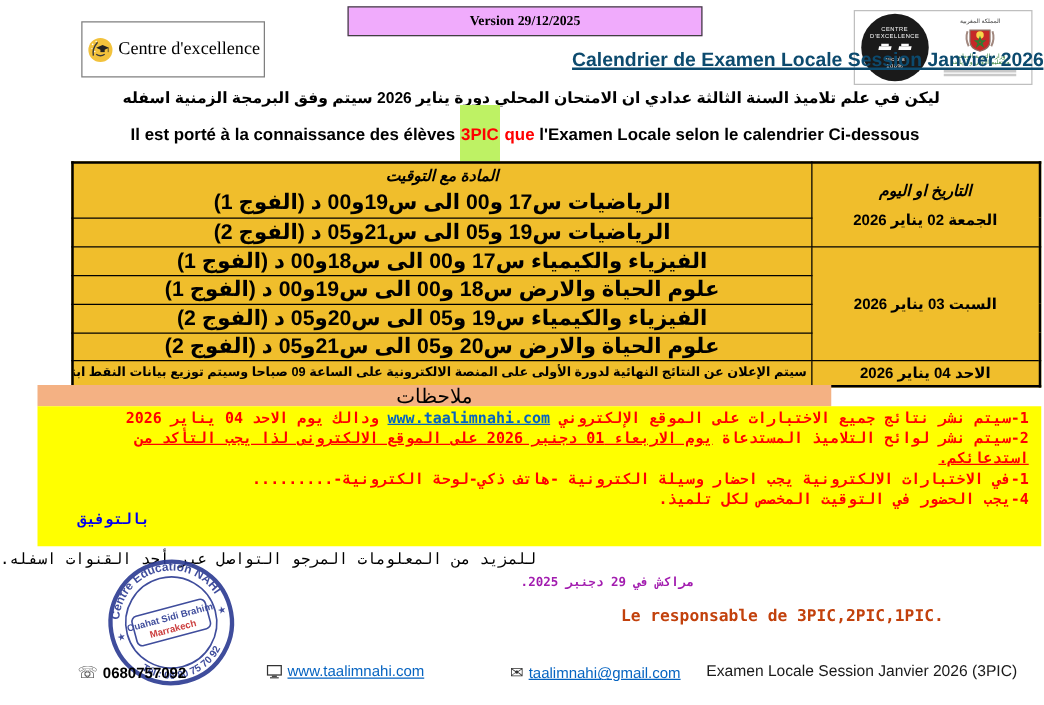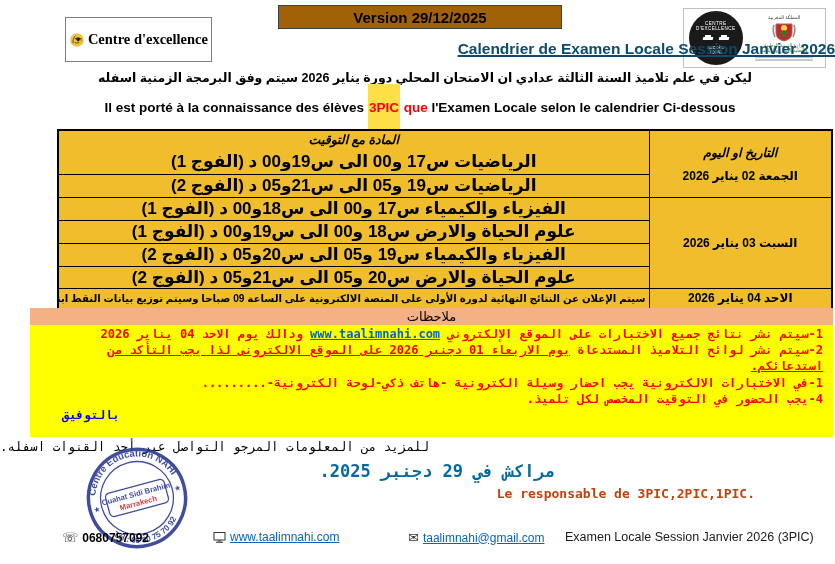--- a/index.html
+++ b/index.html
@@ -8,8 +8,8 @@
 
   
   .version-box{position:absolute;left:278px;top:5px;width:282px;height:22px;
-      background:#a16207;border:1.5px solid #404040;display:flex;align-items:center;justify-content:center;
-      font-weight:bold;font-size:15px;}
+      background:#f0abfc;border:1.5px solid #404040;display:flex;align-items:center;justify-content:center;
+      font-weight:bold;font-size:11px;font-family:Liberation Serif, serif;}
   .logo-left{position:absolute;left:65px;top:17px;width:147px;height:45px;background:#fff;
       border:1px solid #7f7f7f;display:flex;align-items:center;gap:3px;padding:0 3px;box-sizing:border-box;}
   .logo-left .brand-text{font-family:"Liberation Serif","DejaVu Serif",serif;font-size:14.5px;white-space:nowrap;font-weight:bold;}

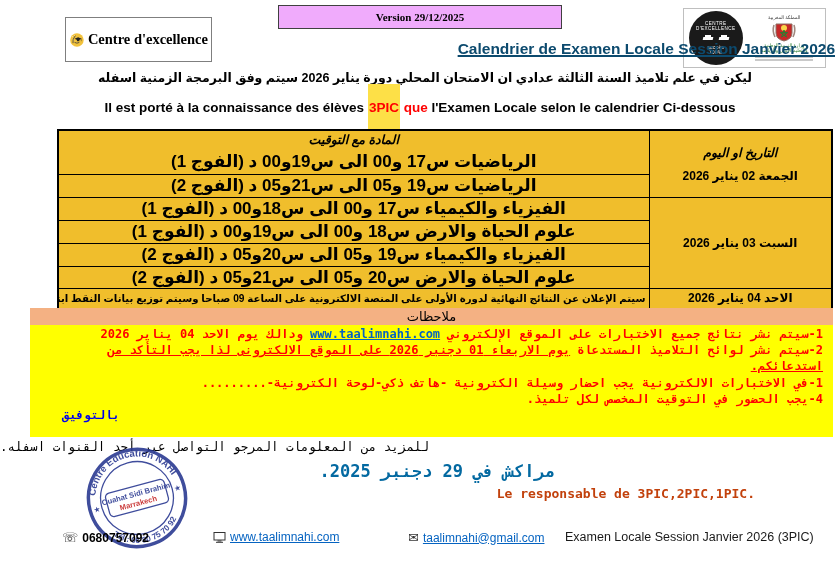--- a/index.html
+++ b/index.html
@@ -12,7 +12,7 @@
       font-weight:bold;font-size:11px;font-family:Liberation Serif, serif;}
   .logo-left{position:absolute;left:65px;top:17px;width:147px;height:45px;background:#fff;
       border:1px solid #7f7f7f;display:flex;align-items:center;gap:3px;padding:0 3px;box-sizing:border-box;}
-  .logo-left .brand-text{font-family:"Liberation Serif","DejaVu Serif",serif;font-size:14.5px;white-space:nowrap;font-weight:bold;}
+  .logo-left .brand-text{font-family:"Liberation Serif","DejaVu Serif",serif;font-size:14.5px;white-space:nowrap;}
   .logo-right{position:absolute;left:683px;top:8px;width:143px;height:60px;background:#fff;
       border:1px solid #bfbfbf;display:flex;align-items:center;justify-content:space-around;padding:2px;box-sizing:border-box;}
   .black-circle{width:54px;height:54px;border-radius:50%;background:#1a1a1a;color:#fff;

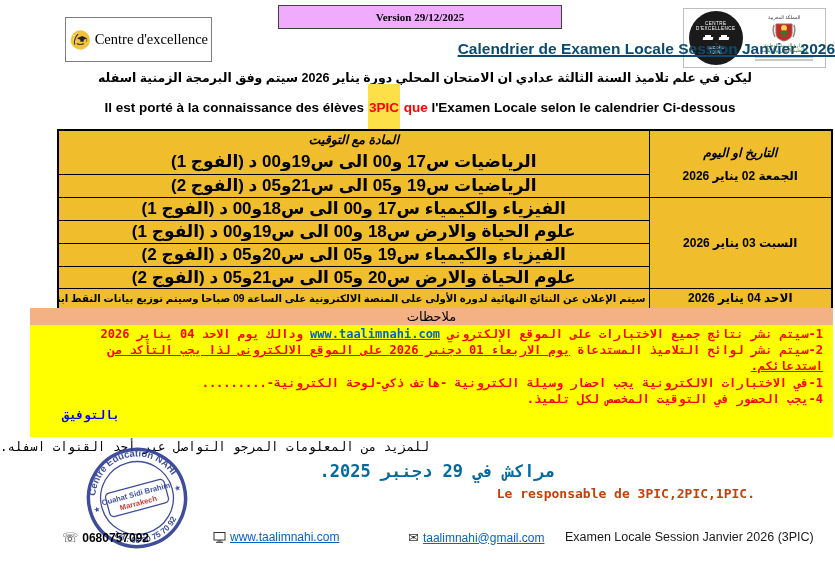--- a/index.html
+++ b/index.html
@@ -33,7 +33,7 @@
   .intro-ar{position:absolute;left:30px;top:70px;width:790px;text-align:center;direction:rtl;
       font-weight:bold;font-size:12.5px;}
   .intro-fr{position:absolute;left:20px;top:100px;width:800px;text-align:center;font-weight:bold;font-size:13.5px;}
-  .intro-fr .hl{color:#FF0000;background:#fde047;padding:16px 1px;}
+  .intro-fr .hl{color:#FF0000;background:#bef264;padding:16px 1px;}
   .intro-fr .rd{color:#FF0000;}
 
   

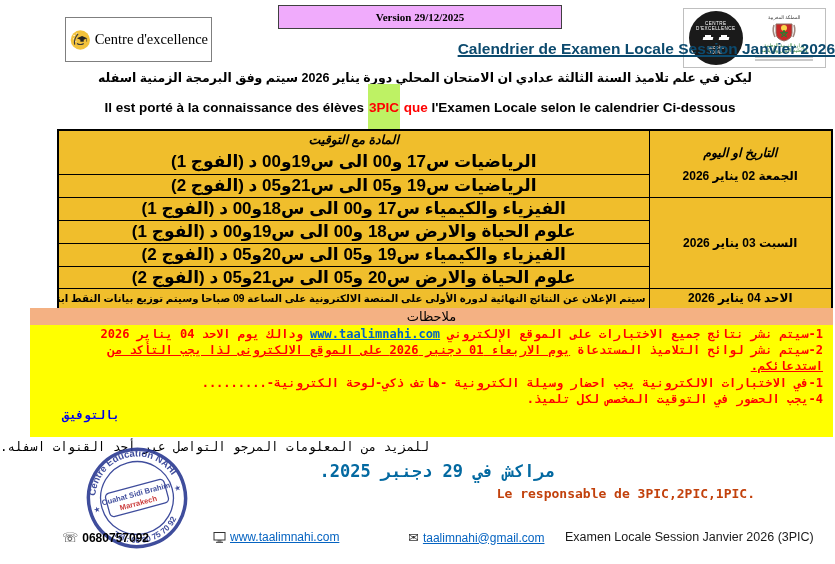--- a/index.html
+++ b/index.html
@@ -51,8 +51,8 @@
   .announce{font-weight:bold;font-size:10.2px;white-space:nowrap;direction:rtl;}
 
   
-  .notes-header{position:absolute;left:30px;top:308px;width:803px;height:17px;background:#F4B183;
-      display:flex;align-items:center;justify-content:center;font-size:13px;direction:rtl;}
+  .notes-header{position:absolute;left:30px;top:308px;width:635px;height:17px;background:#F4B183;
+      display:flex;align-items:center;justify-content:center;font-size:16px;direction:rtl;}
   .notes-block{position:absolute;left:30px;top:325px;width:803px;height:112px;background:#FFFF00;
       box-sizing:border-box;padding:1px 10px 12px 6px;direction:rtl;text-align:right;
       font-family:"DejaVu Sans Mono","DejaVu Sans",monospace;font-weight:bold;color:#FF0000;

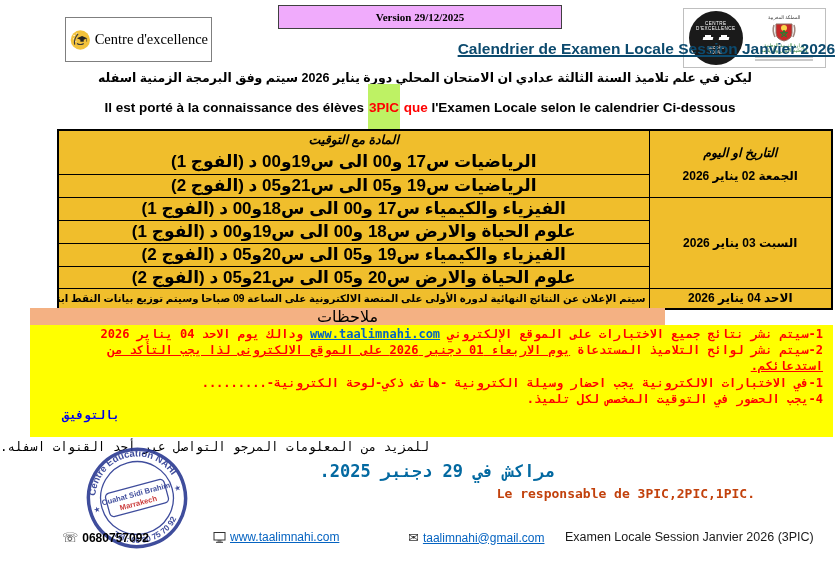--- a/index.html
+++ b/index.html
@@ -64,8 +64,8 @@
   
   .contact-line{position:absolute;left:0;top:439px;width:835px;text-align:left;direction:rtl;
       font-family:"DejaVu Sans Mono","DejaVu Sans",monospace;font-size:12.5px;}
-  .place-date{position:absolute;right:280px;top:461px;direction:rtl;color:#0369a1;font-weight:bold;
-      font-family:"DejaVu Sans Mono","DejaVu Sans",monospace;font-size:17px;}
+  .place-date{position:absolute;right:280px;top:461px;direction:rtl;color:#a21caf;font-weight:bold;
+      font-family:"DejaVu Sans Mono","DejaVu Sans",monospace;font-size:10px;}
   .responsible{position:absolute;right:80px;top:486px;color:#c2410c;font-weight:bold;
       font-family:"DejaVu Sans Mono","DejaVu Sans",monospace;font-size:13px;}
 

